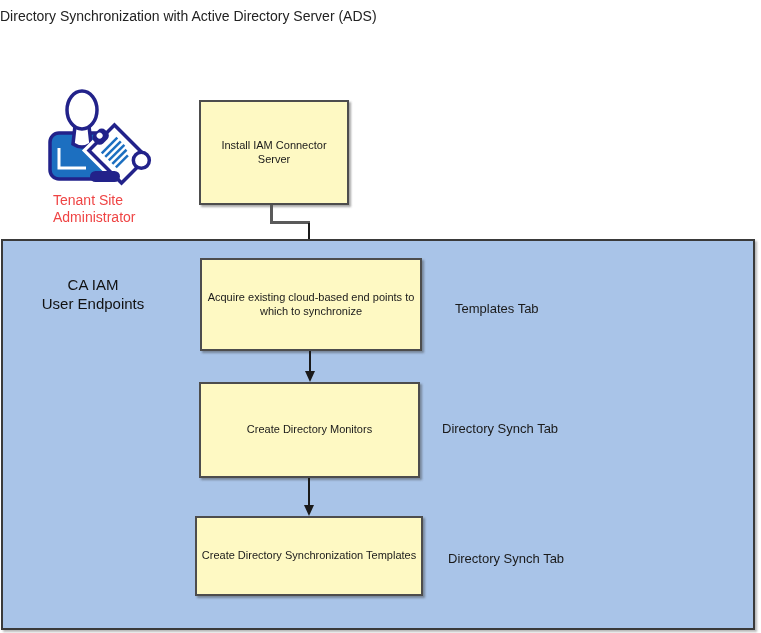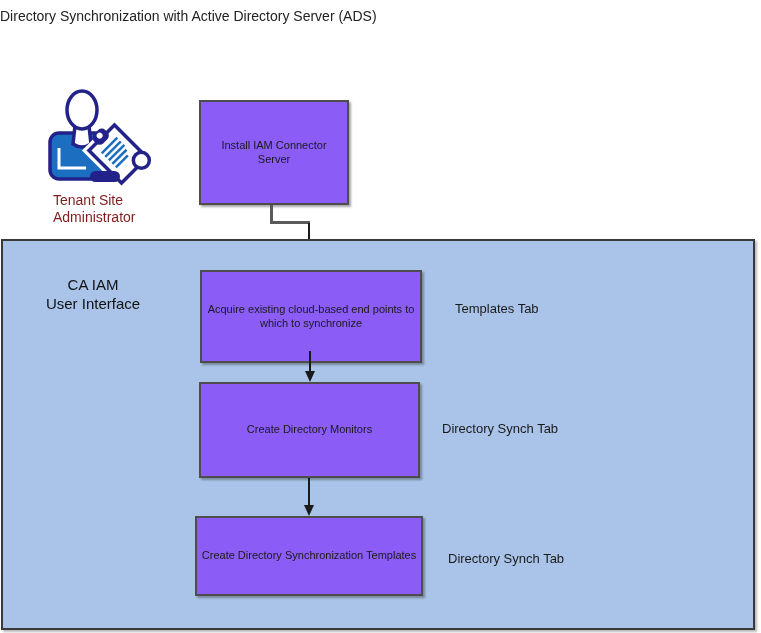--- a/index.html
+++ b/index.html
@@ -20,7 +20,7 @@
   }
   .flow-box {
     position: absolute;
-    background: #8b5cf6;
+    background: #fef9c3;
     border: 2px solid #4d4d4d;
     box-shadow: 1.5px 1.5px 2px rgba(60,60,60,0.45);
     display: flex;

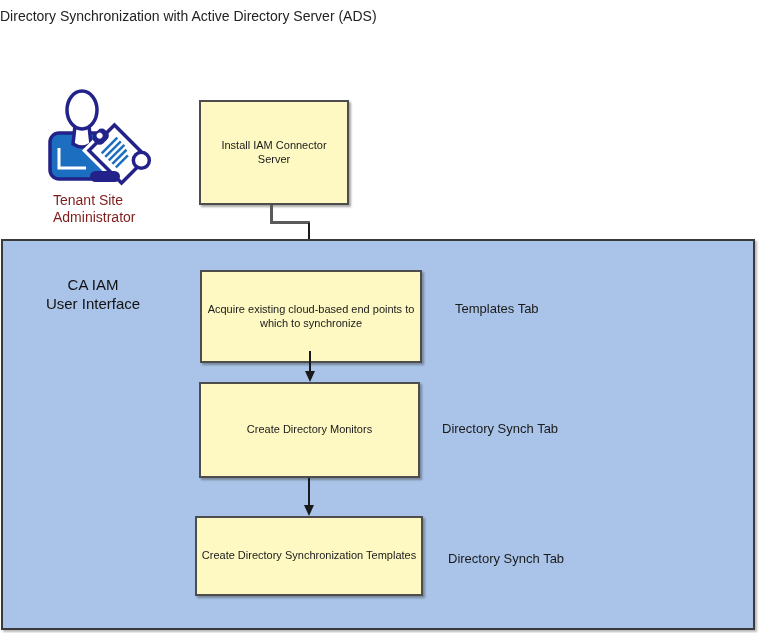--- a/index.html
+++ b/index.html
@@ -60,7 +60,7 @@
     left: 53px; top: 192px;
     font-size: 14px;
     line-height: 1.18;
-    color: #7f1d1d;
+    color: #ef4444;
   }
   .tab-label {
     position: absolute;

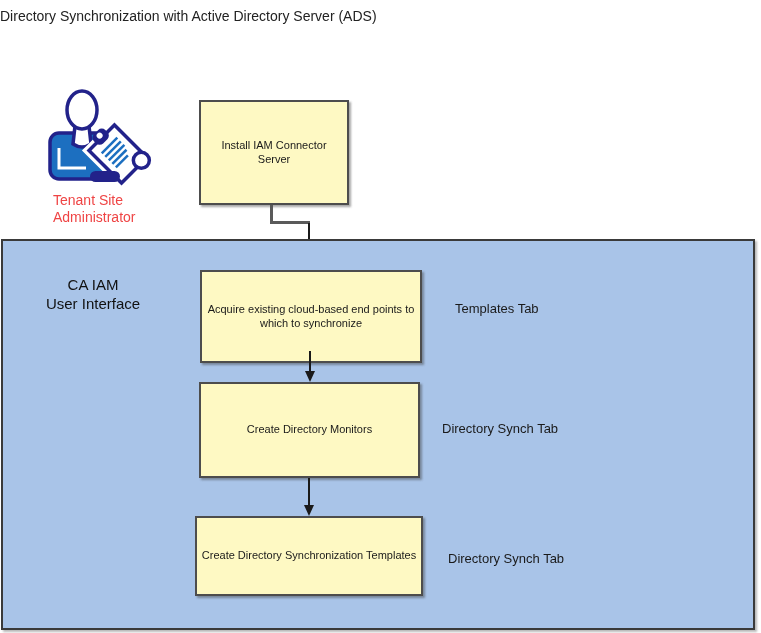--- a/index.html
+++ b/index.html
@@ -134,7 +134,7 @@
   <div class="container-box"></div>
   <div class="container-label">
     <div>CA IAM</div>
-    <div>User Interface</div>
+    <div>User Endpoints</div>
   </div>
 
   <div class="flow-box box-acquire">

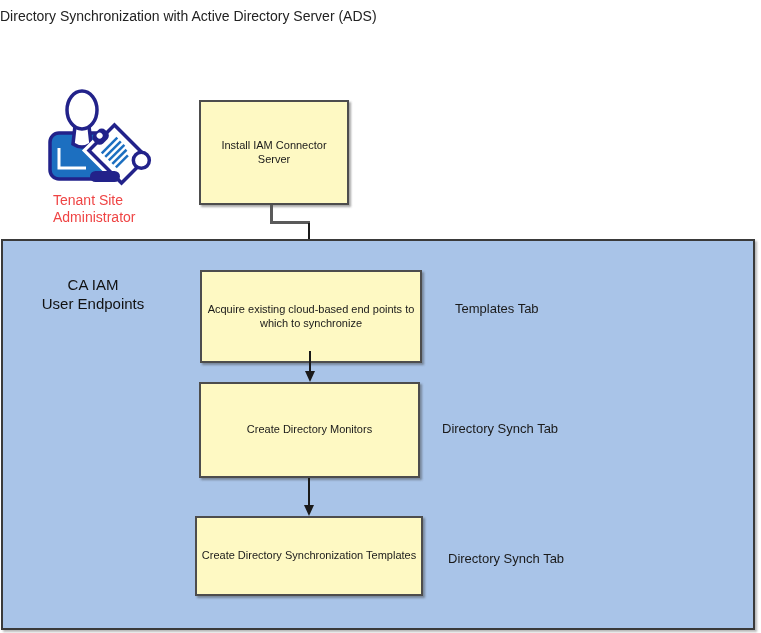--- a/index.html
+++ b/index.html
@@ -33,7 +33,7 @@
     color: #1a1a1a;
   }
   .box-install   { left: 199px; top: 100px; width: 150px; height: 105px; padding: 2px 14px; }
-  .box-acquire   { left: 200px; top: 258px; width: 222px; height: 93px;  padding: 2px 4px; margin-top: 12px; }
+  .box-acquire   { left: 200px; top: 258px; width: 222px; height: 93px;  padding: 2px 4px; }
   .box-monitors  { left: 199px; top: 382px; width: 221px; height: 96px;  padding: 6px 10px; }
   .box-templates { left: 195px; top: 516px; width: 228px; height: 80px;  padding: 2px 4px; }
 

